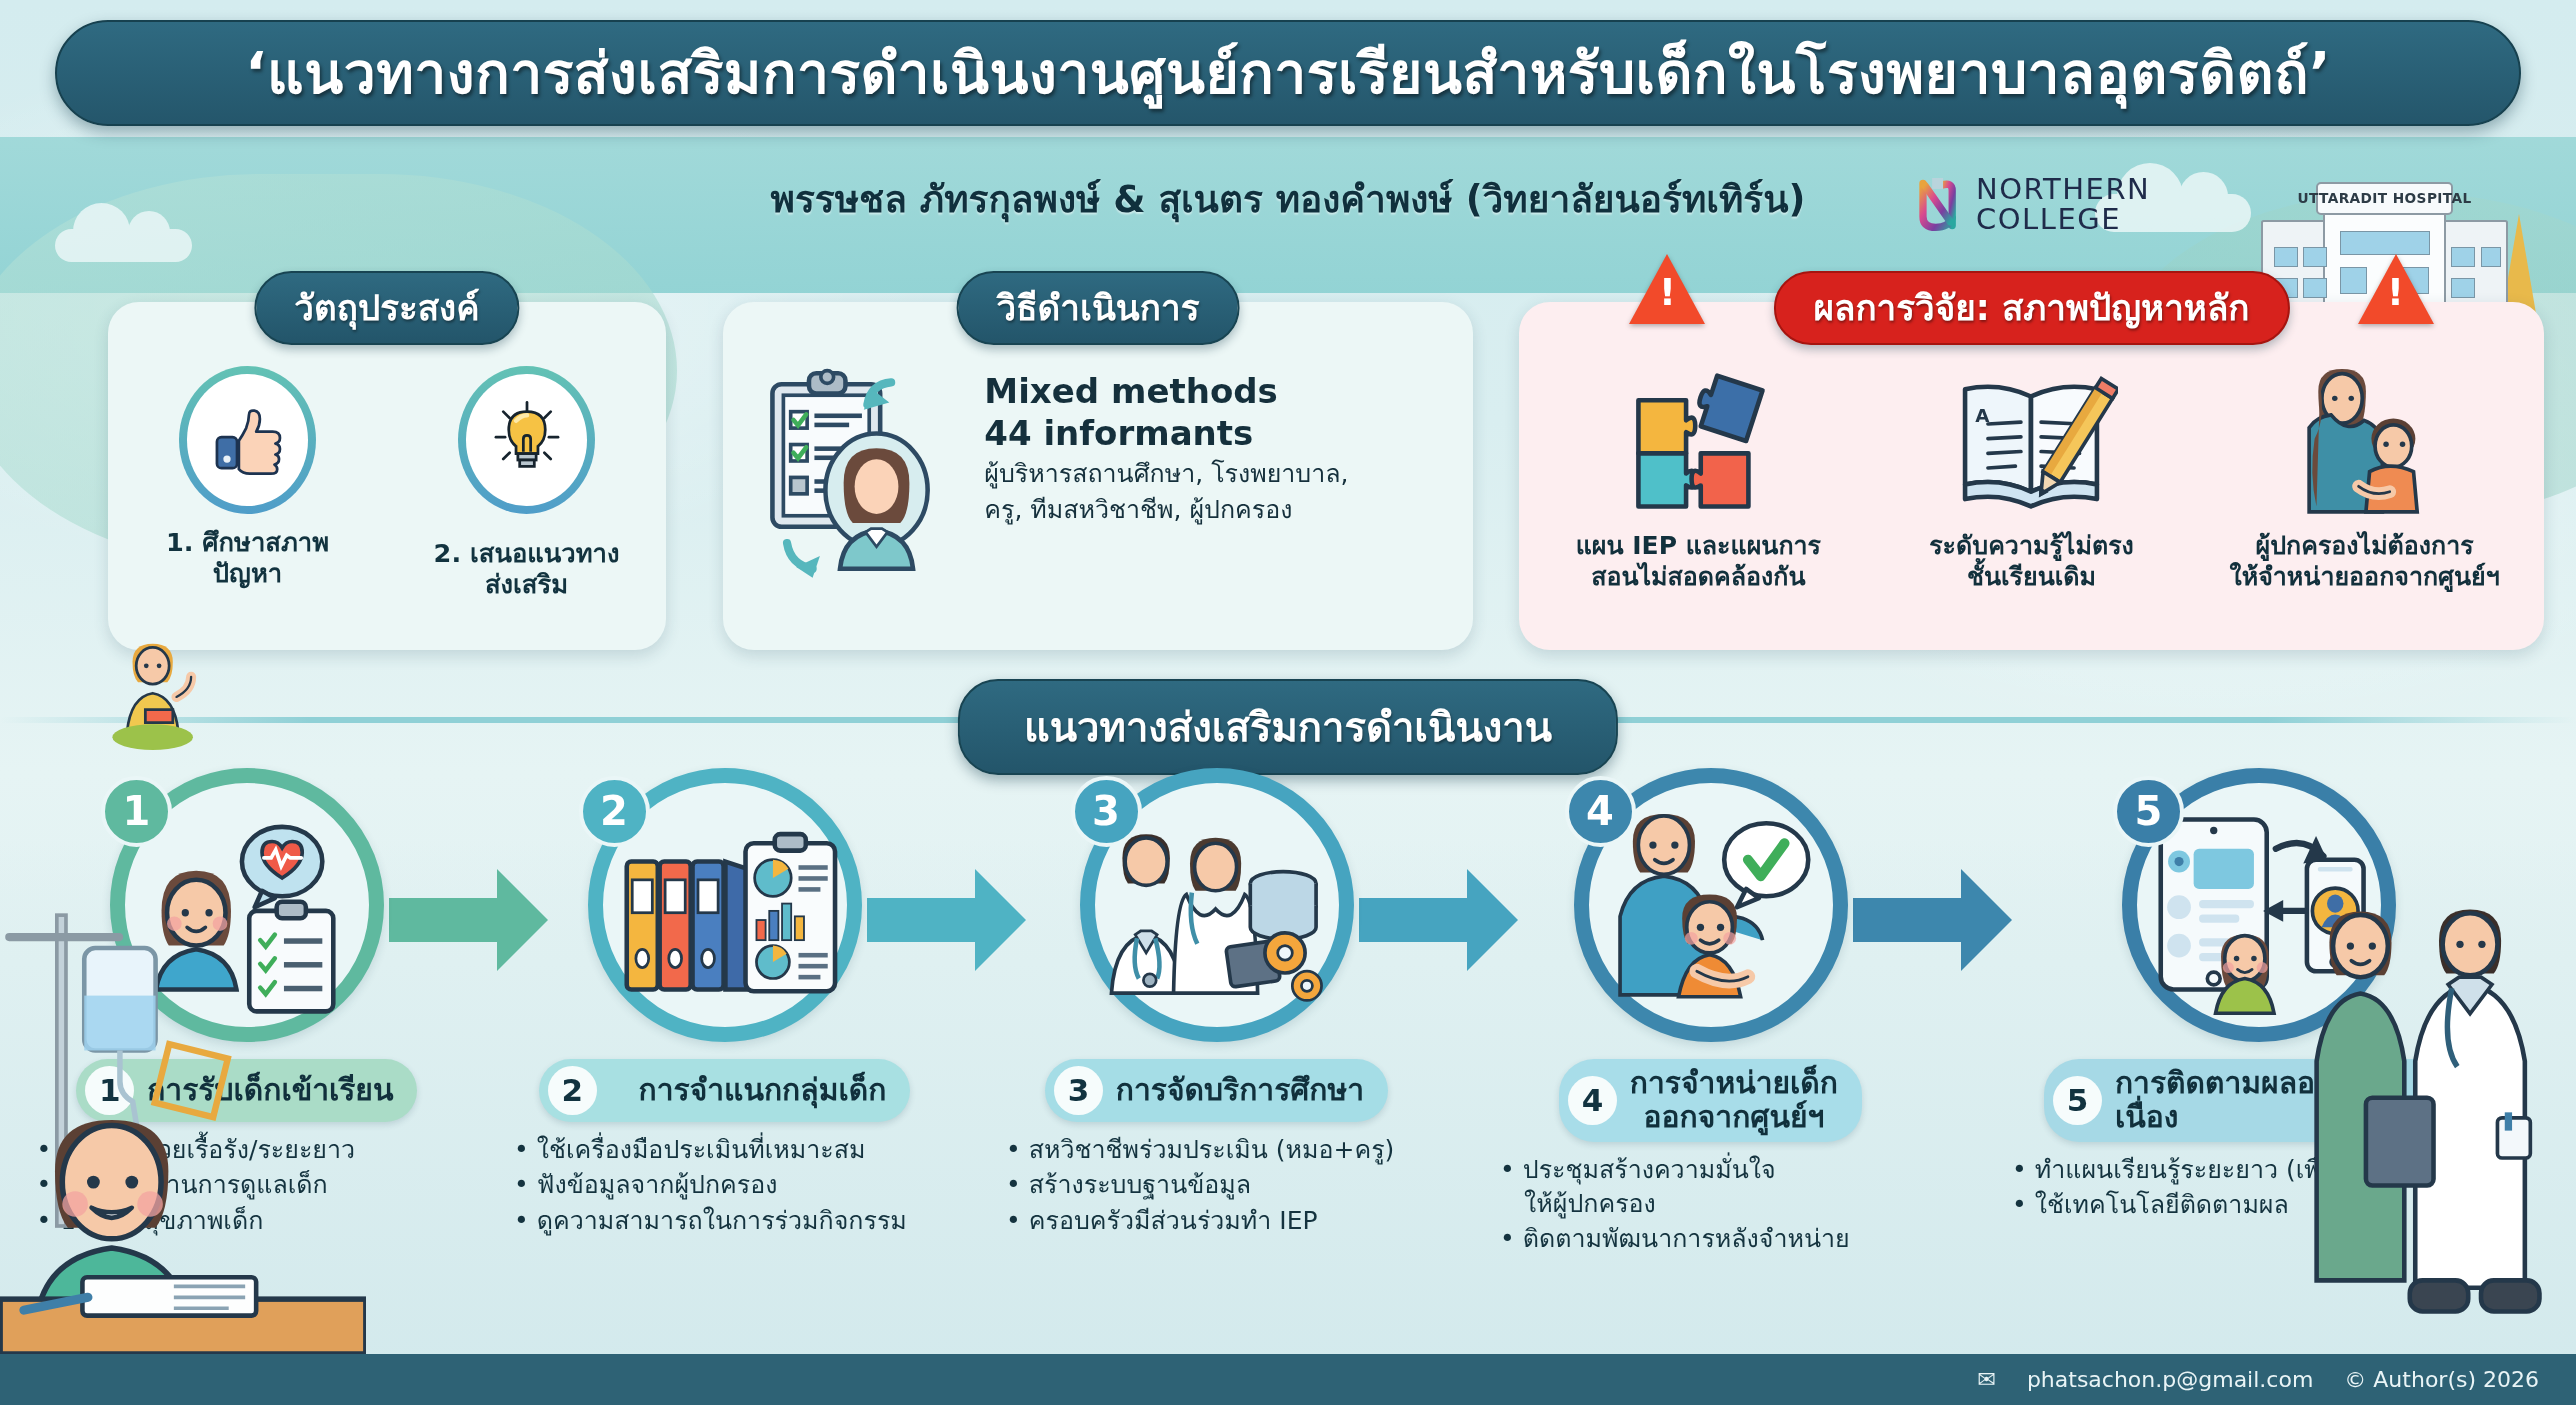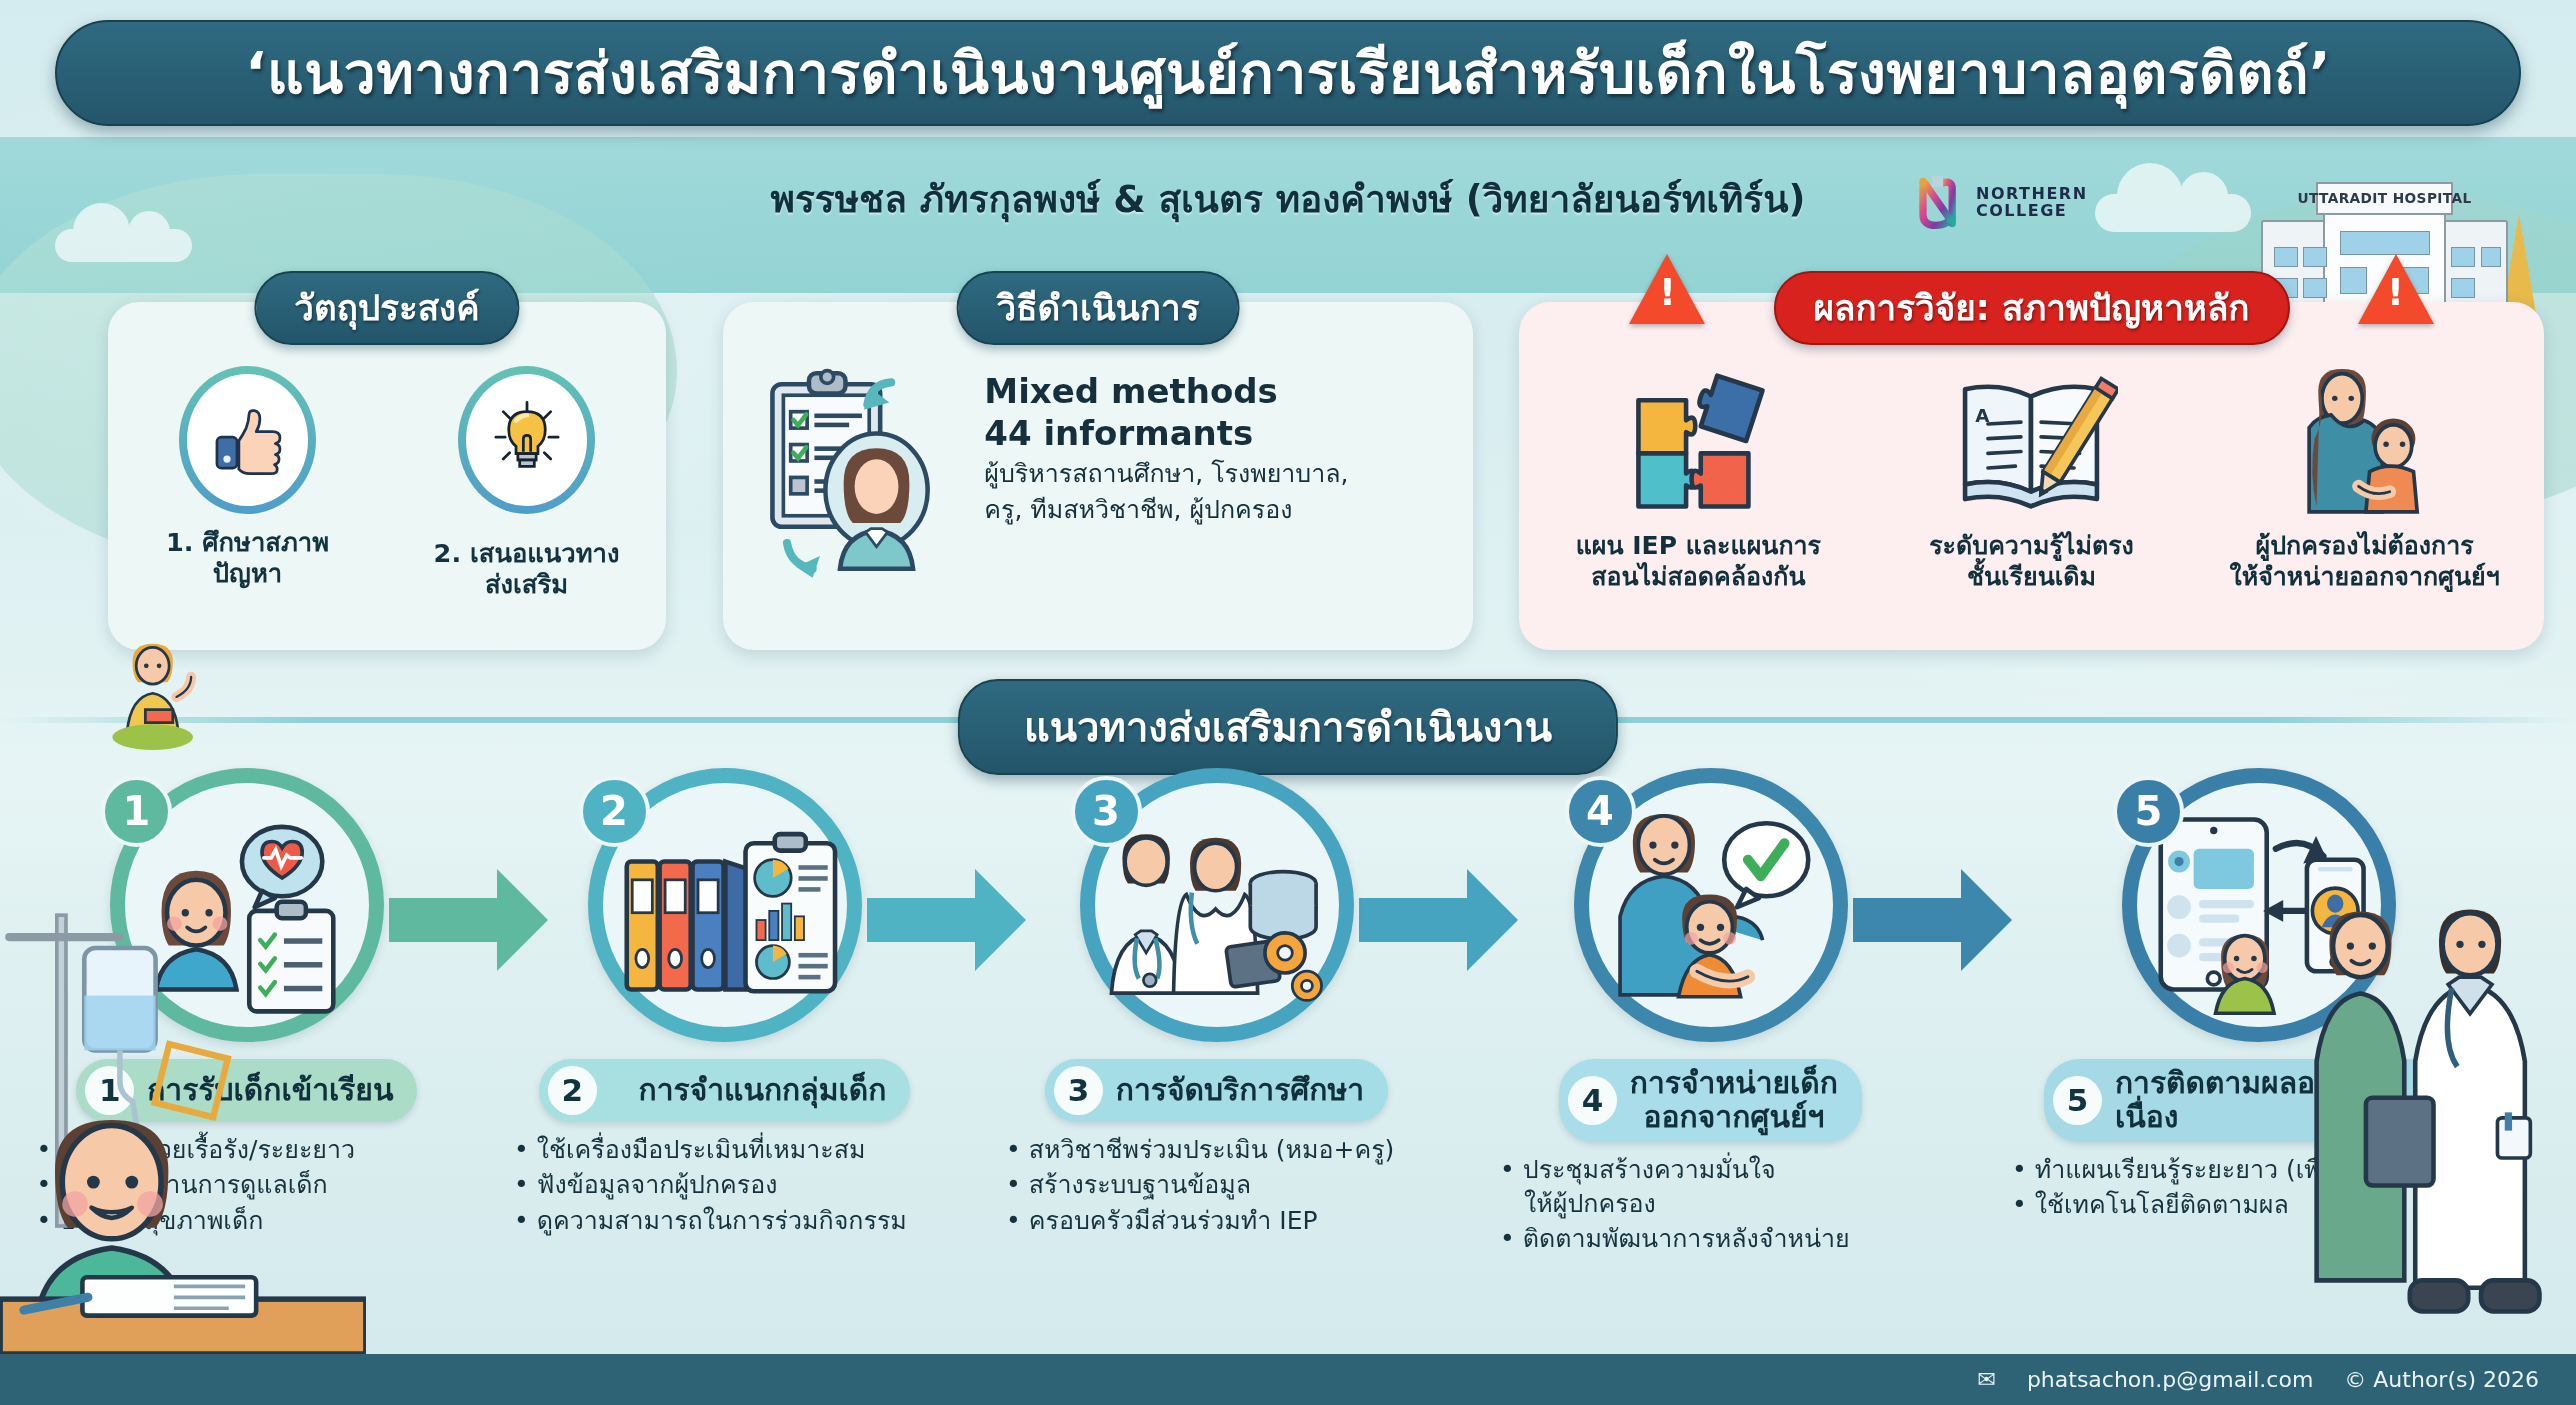--- a/index.html
+++ b/index.html
@@ -61,7 +61,7 @@
   
   .logo-northern{position:absolute;left:1912px;top:174px;display:flex;align-items:center;gap:11px;}
   .logo-mark{width:53px;height:57px;position:relative;}
-  .logo-txt{line-height:1.05;color:#1f2b4a;font-weight:bold;font-size:16px;letter-spacing:1.5px;}
+  .logo-txt{line-height:1.05;color:#1f2b4a;font-weight:normal;font-size:29px;letter-spacing:1.5px;}
   .hospital{
     position:absolute;left:2252px;top:176px;width:274px;height:156px;
   }

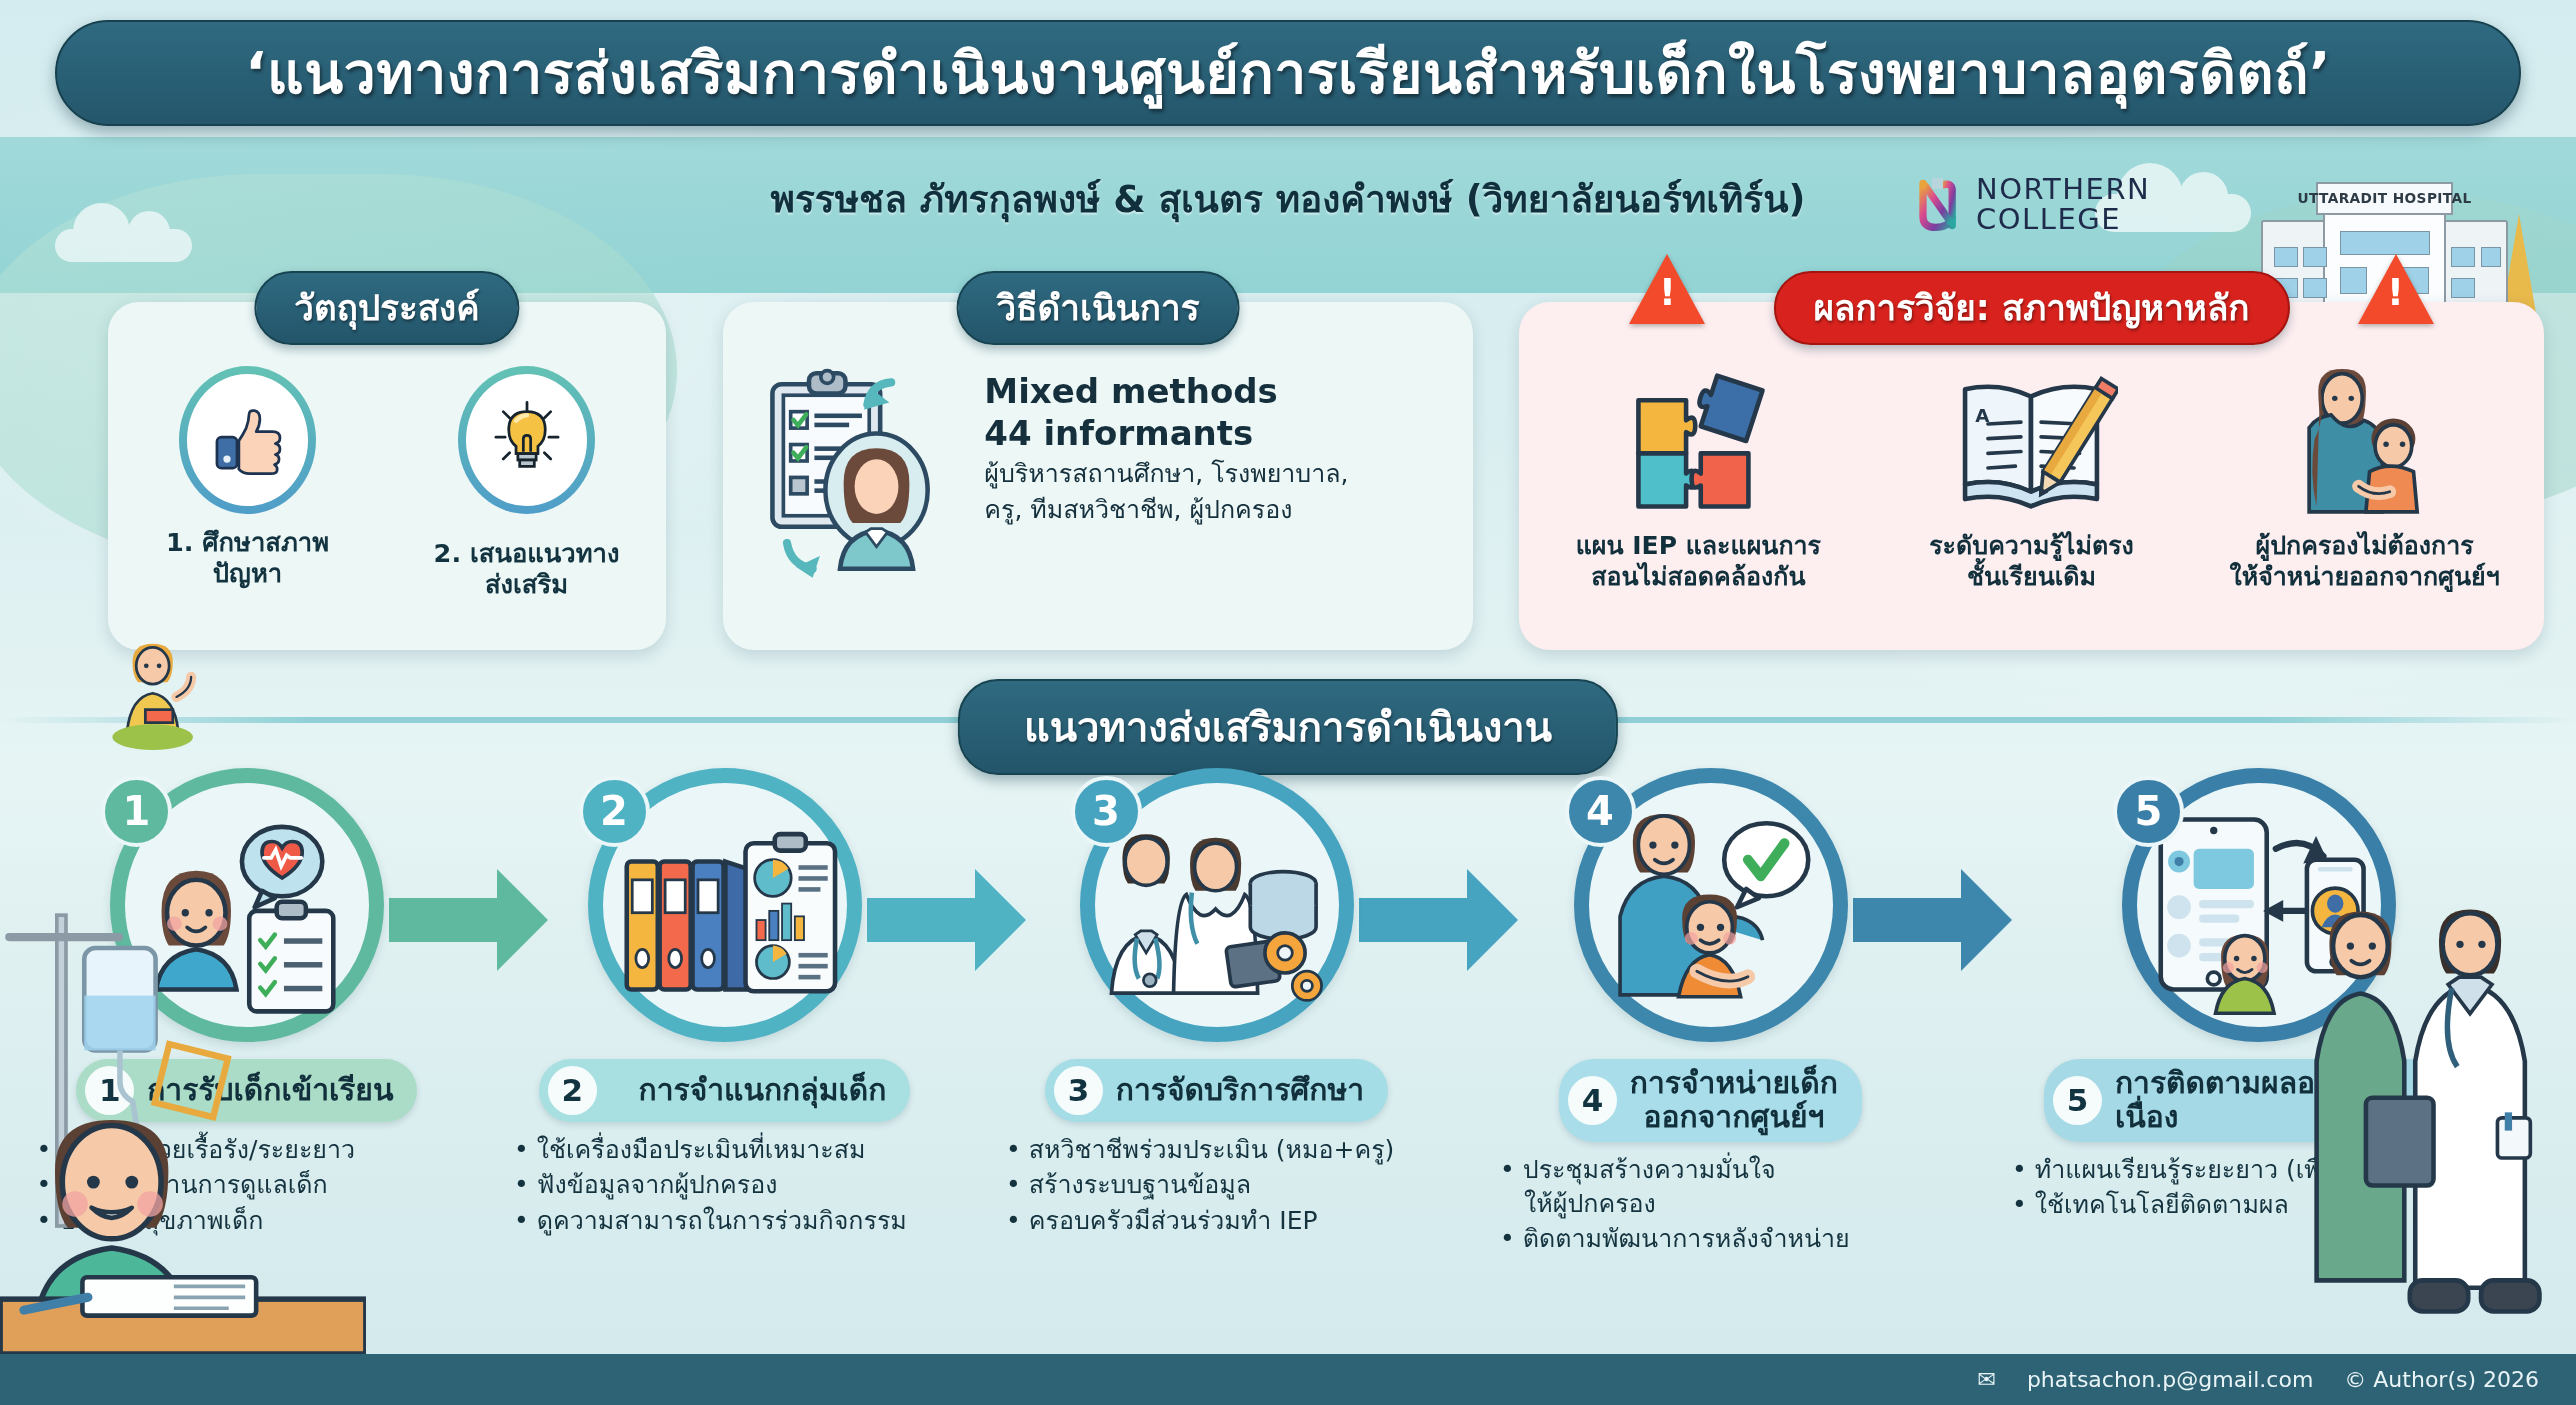--- a/index.html
+++ b/index.html
@@ -67,7 +67,7 @@
   }
   .hosp-body{position:absolute;left:9.1px;top:44px;width:247px;height:112px;background:#eef3f6;border:2.7px solid #8d9aa4;border-radius:2.7px;}
   .hosp-center{position:absolute;left:71px;top:27.4px;width:123px;height:128px;background:#fbfdfe;border:2.7px solid #8d9aa4;}
-  .hosp-sign{position:absolute;left:64px;top:5.5px;width:137px;height:33px;background:#f7fafc;border:2.7px solid #8d9aa4;border-radius:0;display:flex;align-items:center;justify-content:center;}
+  .hosp-sign{position:absolute;left:64px;top:5.5px;width:137px;height:33px;background:#f7fafc;border:2.7px solid #8d9aa4;border-radius:5px;display:flex;align-items:center;justify-content:center;}
   .hosp-sign span{font-size:13.7px;font-weight:bold;color:#2d3b46;letter-spacing:0.4px;white-space:nowrap;}
   .win{position:absolute;background:#9fd2e8;border:1.8px solid #7a96a6;}
   .pagoda{position:absolute;left:247px;top:38px;width:0;height:0;border-left:20px solid transparent;border-right:20px solid transparent;border-bottom:117px solid #e8b94b;}

